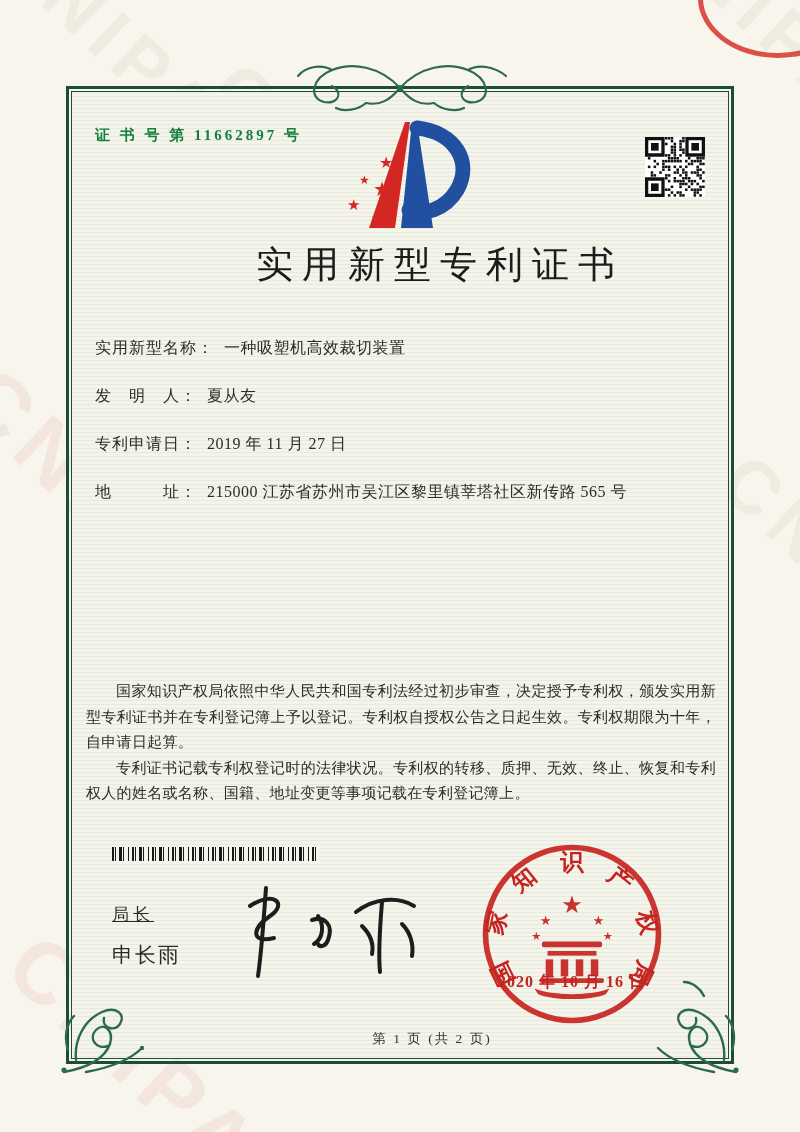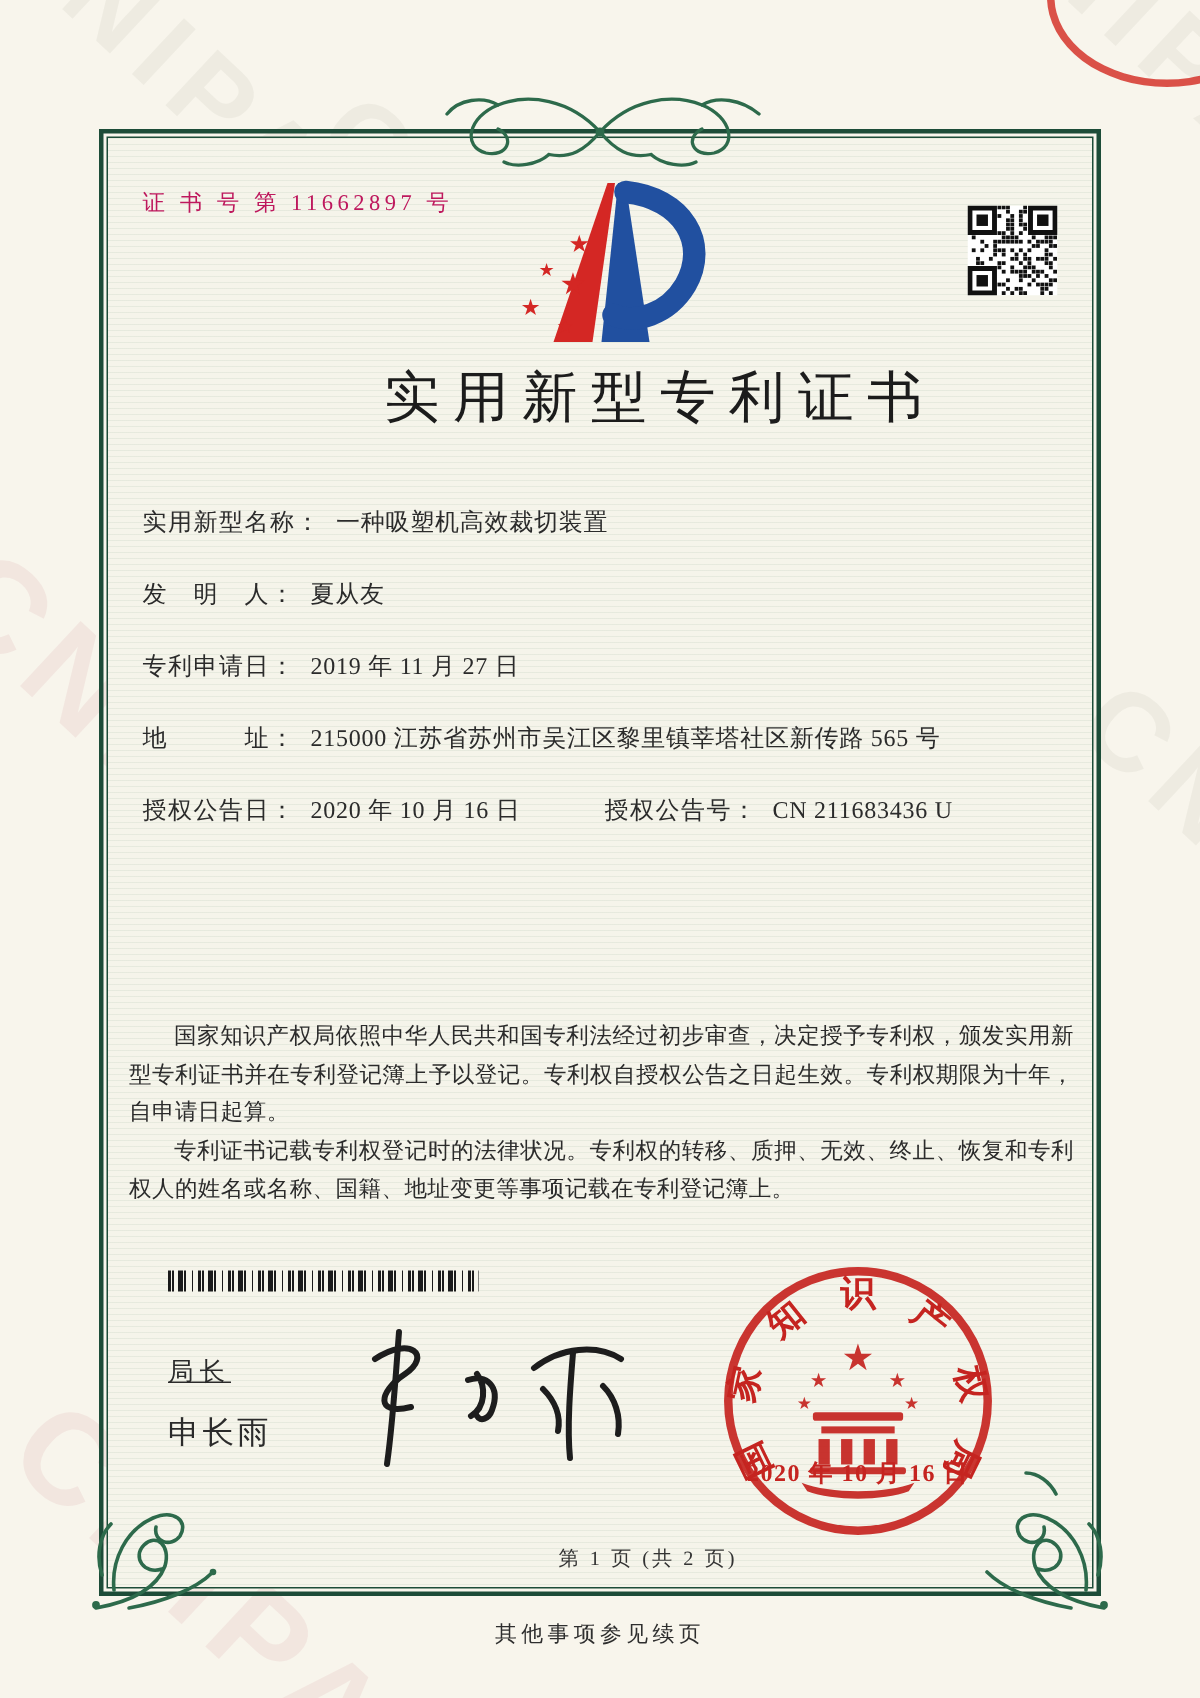--- a/index.html
+++ b/index.html
@@ -34,7 +34,7 @@
   .orn svg{display:block;}
 
   .cert-no{position:absolute;left:95px;top:126px;font-size:15px;
-      letter-spacing:3px;color:#be185d;}
+      letter-spacing:3px;color:#15803d;font-weight:bold;}
 
   .logo{position:absolute;left:333px;top:118px;}
   .qr{position:absolute;left:645px;top:137px;}

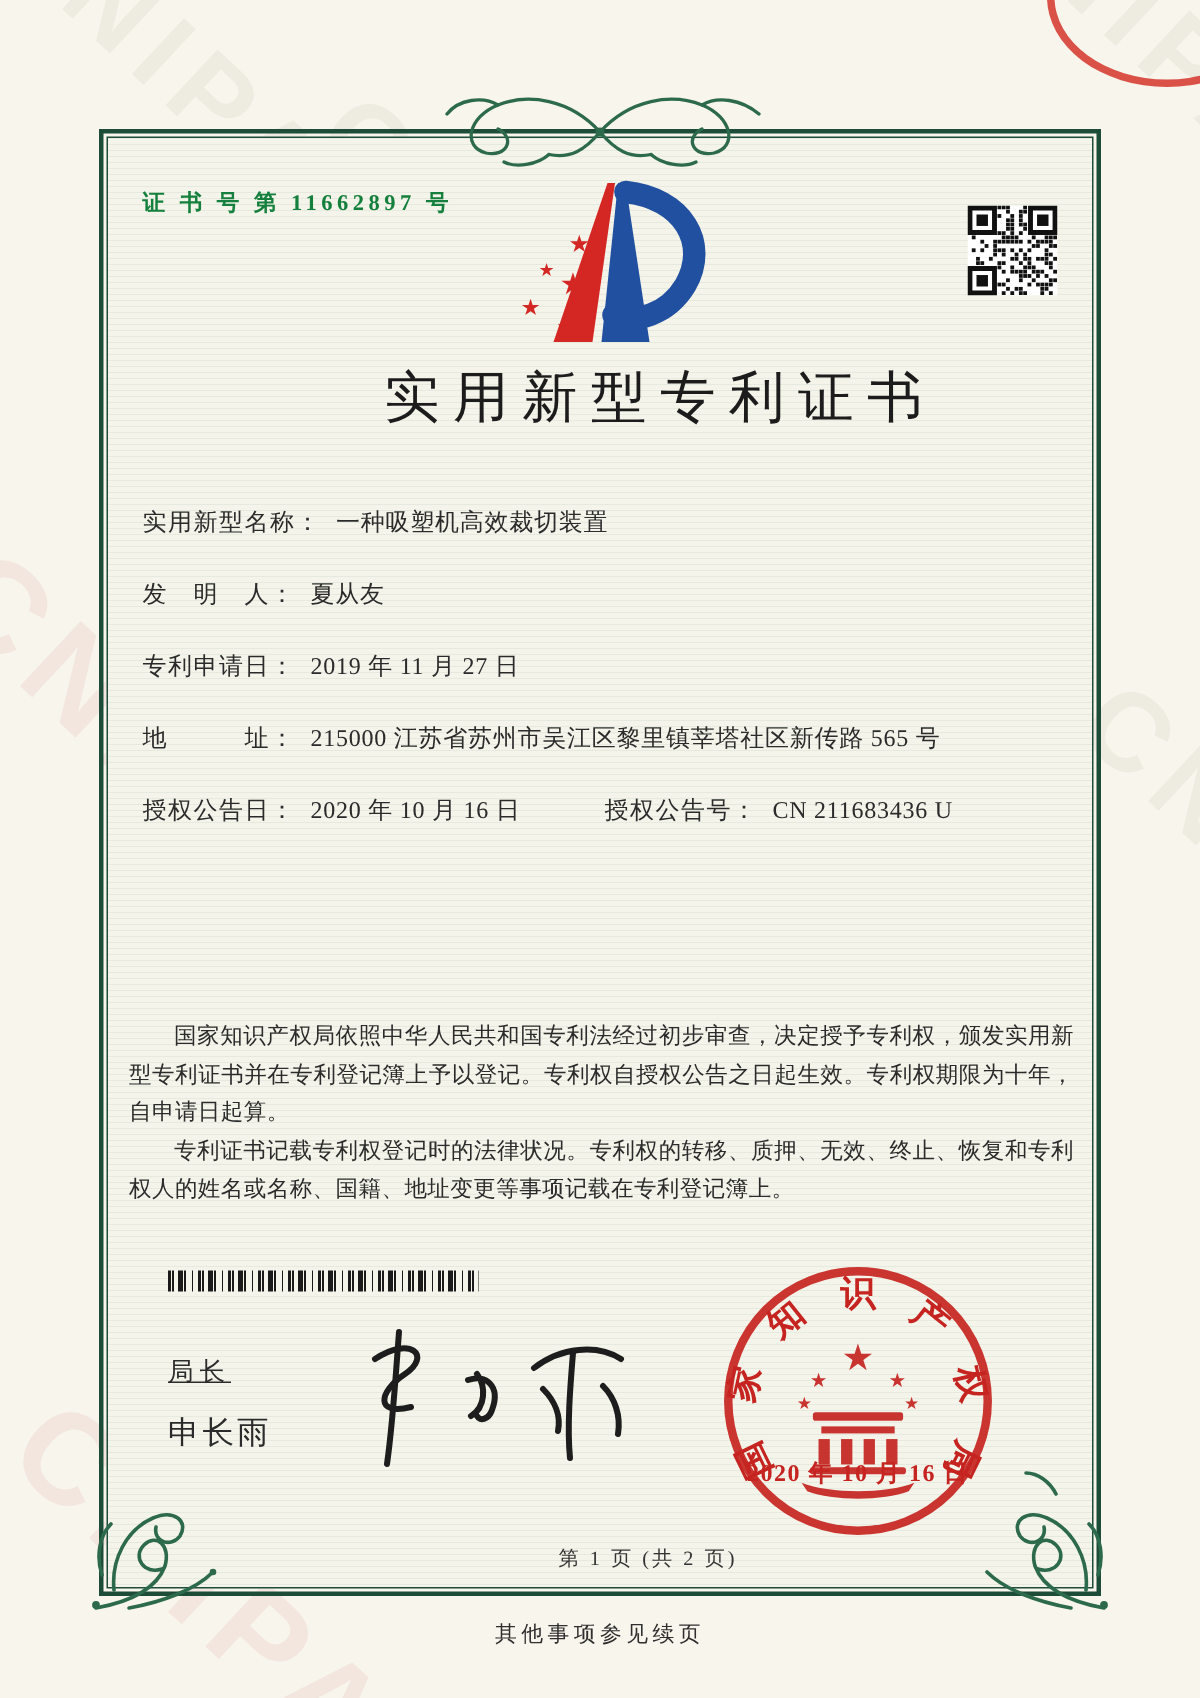--- a/index.html
+++ b/index.html
@@ -305,9 +305,6 @@
     <div class="frow">
       <span class="flabel">地　　　址：</span><span class="fvalue">215000 江苏省苏州市吴江区黎里镇莘塔社区新传路 565 号</span>
     </div>
-    <div class="frow double">
-      <span class="pair1"><span class="flabel">授权公告日：</span><span class="fvalue">2020 年 10 月 16 日</span></span><span class="pair2"><span class="flabel">授权公告号：</span><span class="fvalue">CN 211683436 U</span></span>
-    </div>
   </div>
 
   <div class="paras">

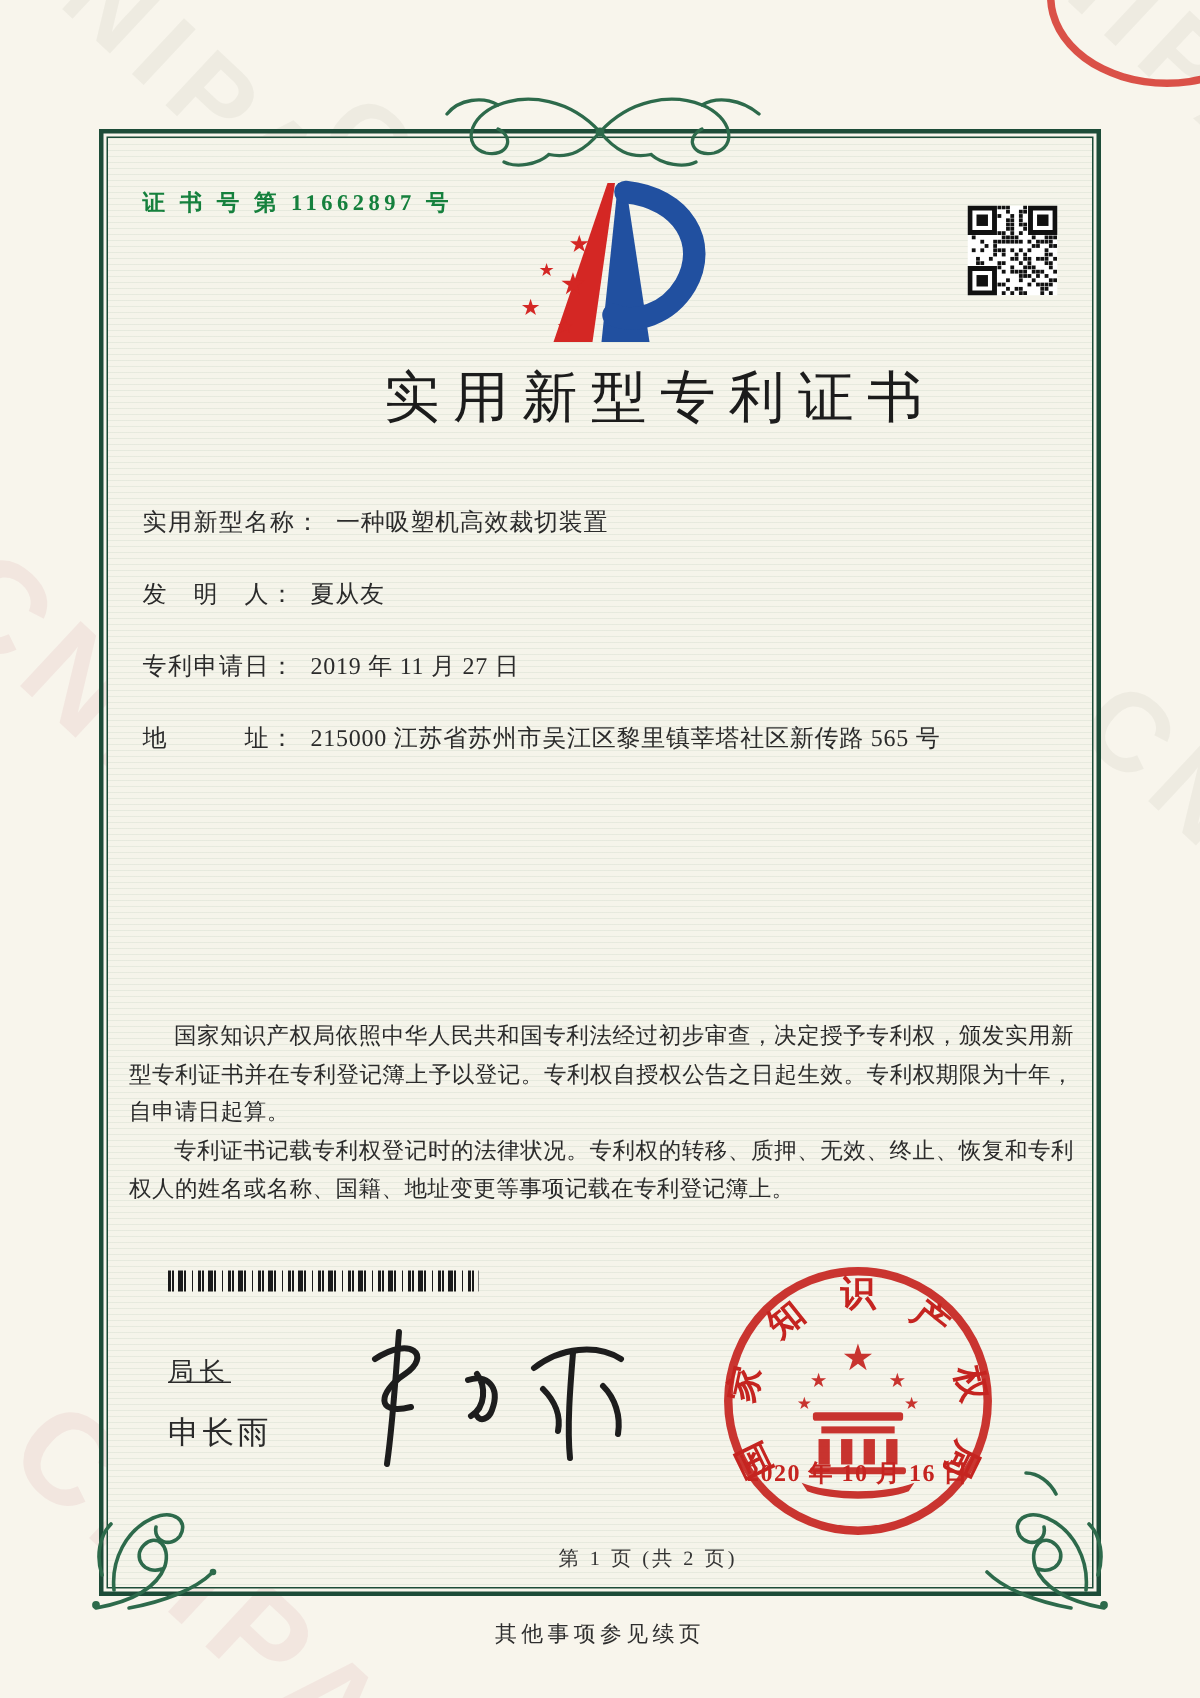--- a/index.html
+++ b/index.html
@@ -361,7 +361,6 @@
   <div class="seal-date">2020 年 10 月 16 日</div>
 
   <div class="page-indicator">第 1 页 (共 2 页)</div>
-  <div class="cont-note">其他事项参见续页</div>
 
 </div>
 

